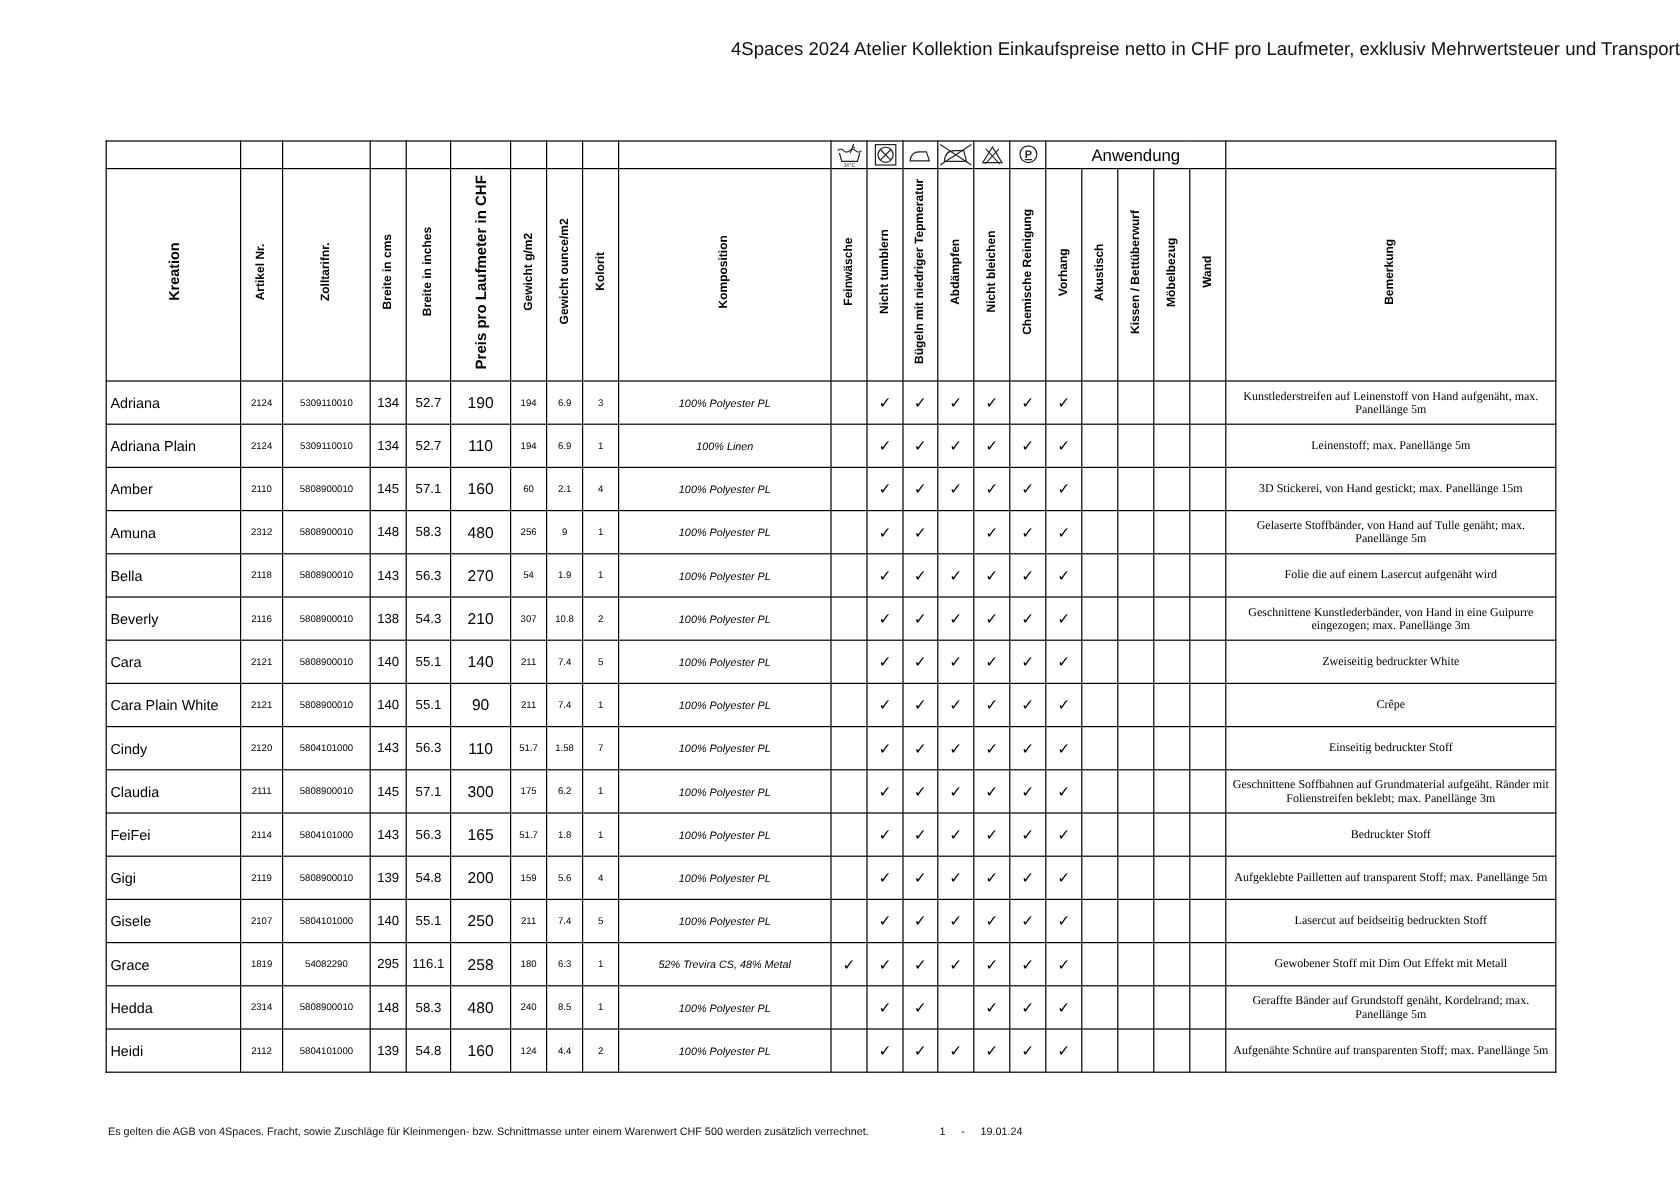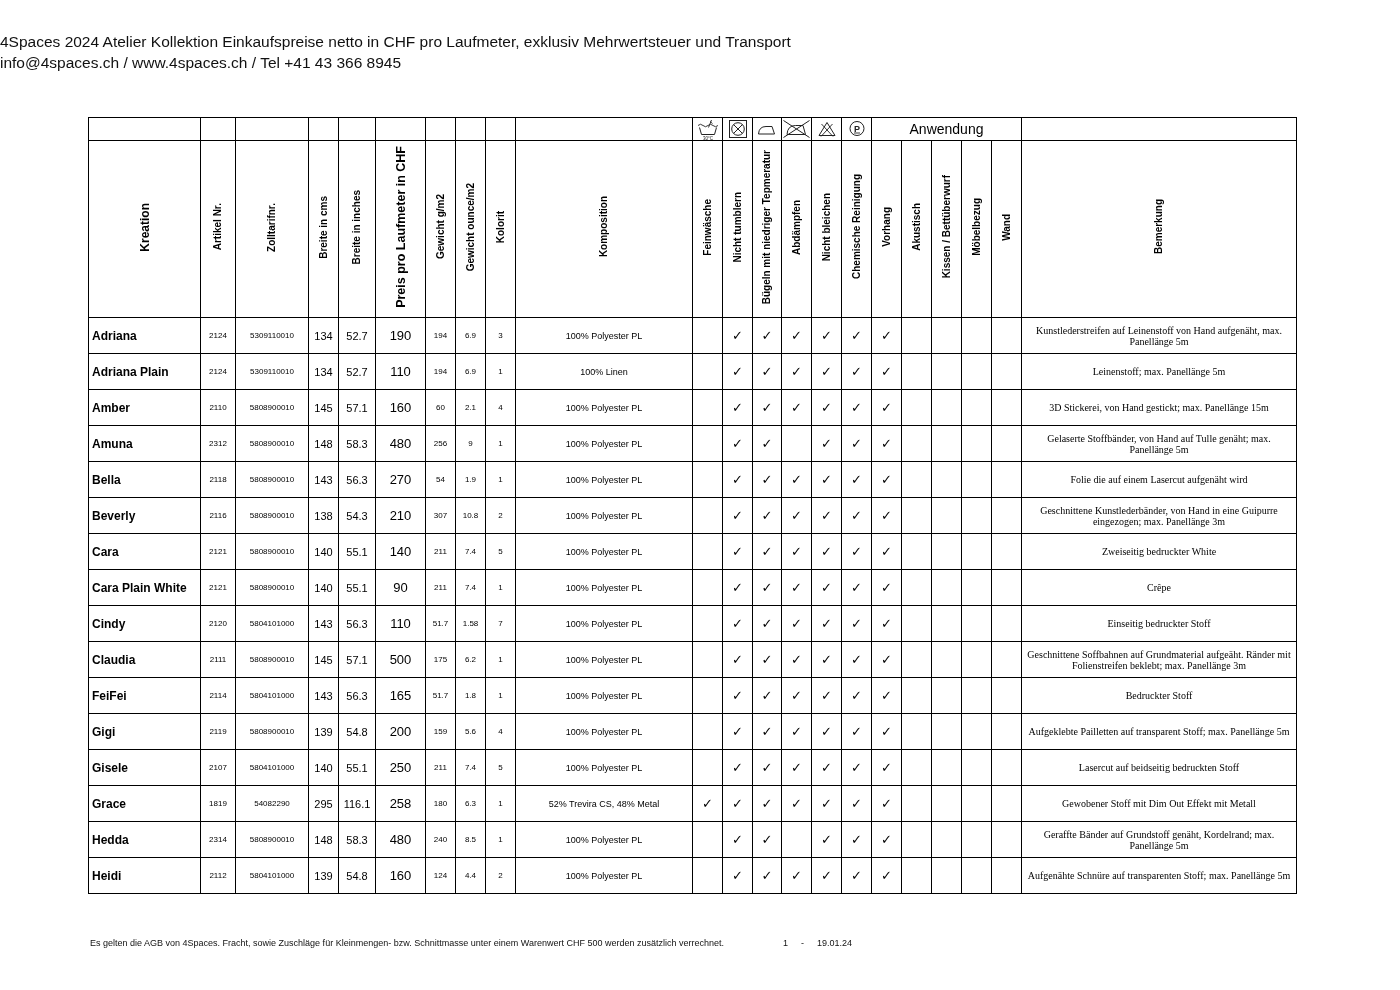--- a/index.html
+++ b/index.html
@@ -7,7 +7,7 @@
     width:1400px; height:990px; background:#ffffff; position:relative;
     font-family:"Liberation Sans","DejaVu Sans",sans-serif; color:#000;
   }
-  .title-block { position:absolute; top:31px; left:0; width:1400px; text-align:left; }
+  .title-block { position:absolute; top:31px; left:0; width:1400px; text-align:right; }
   .title-line { font-size:15.5px; line-height:21px; color:#111; }
 
   table.price-table {

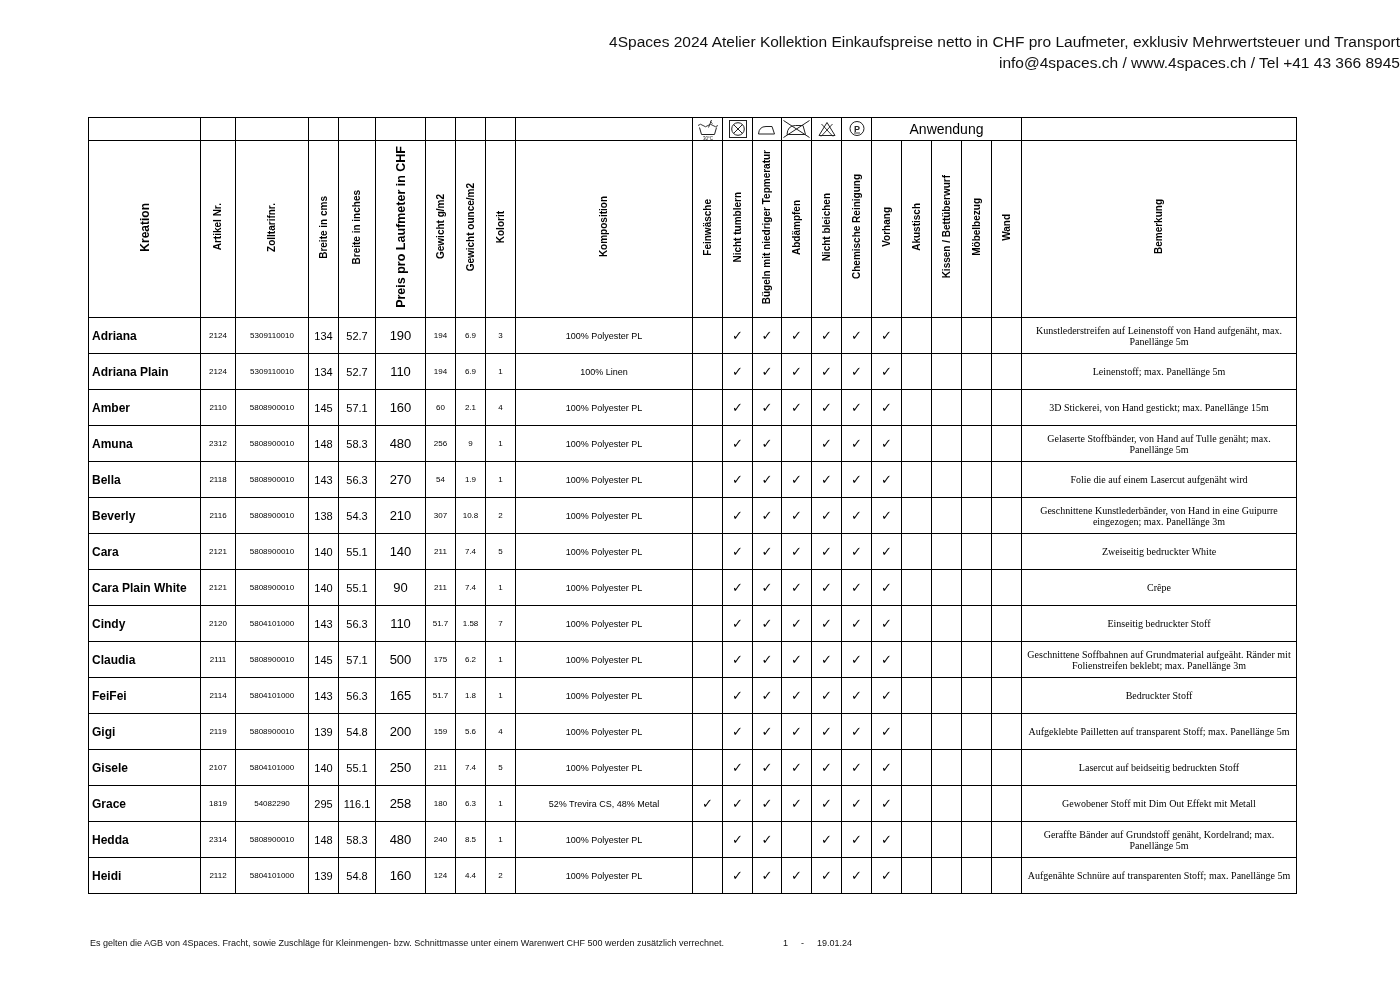--- a/index.html
+++ b/index.html
@@ -50,7 +50,6 @@
 
 <div class="title-block">
   <div class="title-line">4Spaces 2024 Atelier Kollektion Einkaufspreise netto in CHF pro Laufmeter, exklusiv Mehrwertsteuer und Transport</div>
-  <div class="title-line">info@4spaces.ch / www.4spaces.ch / Tel +41 43 366 8945</div>
 </div>
 
 <table class="price-table">

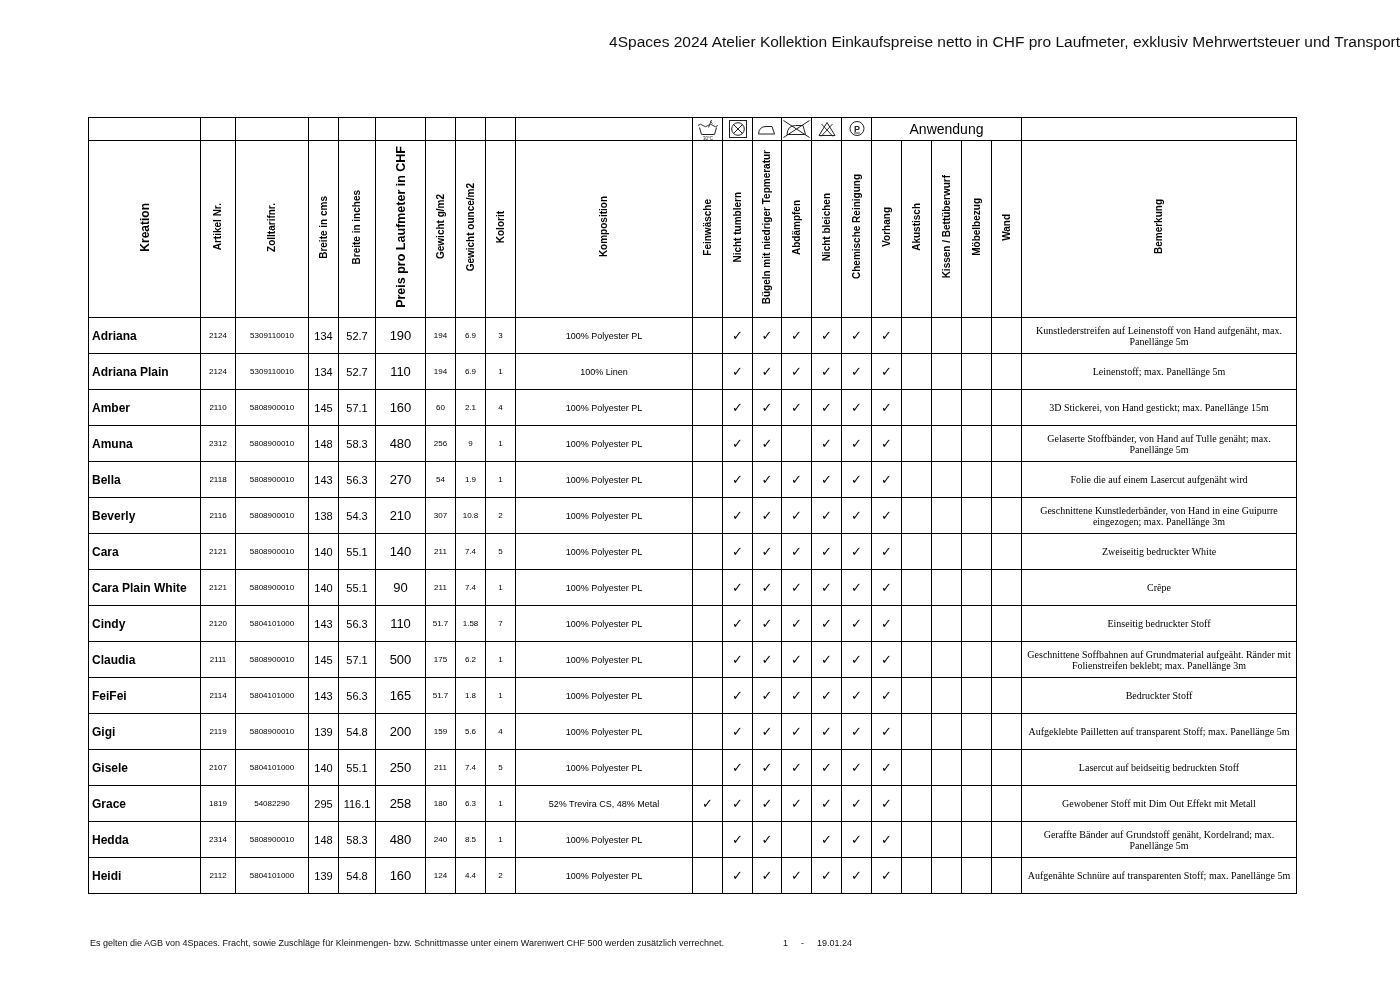--- a/index.html
+++ b/index.html
@@ -32,7 +32,7 @@
   .anwendung-cell { font-weight:bold; font-size:14px; }
 
   tbody tr { height:36px; }
-  td.c-kreation { text-align:left; font-weight:bold; font-size:12px; padding-left:3px; }
+  td.c-kreation { text-align:left; font-weight:normal; font-size:12px; padding-left:3px; }
   td.c-tiny  { font-size:8px; }
   td.c-mid   { font-size:11px; }
   td.c-price { font-size:13px; font-weight:normal; }

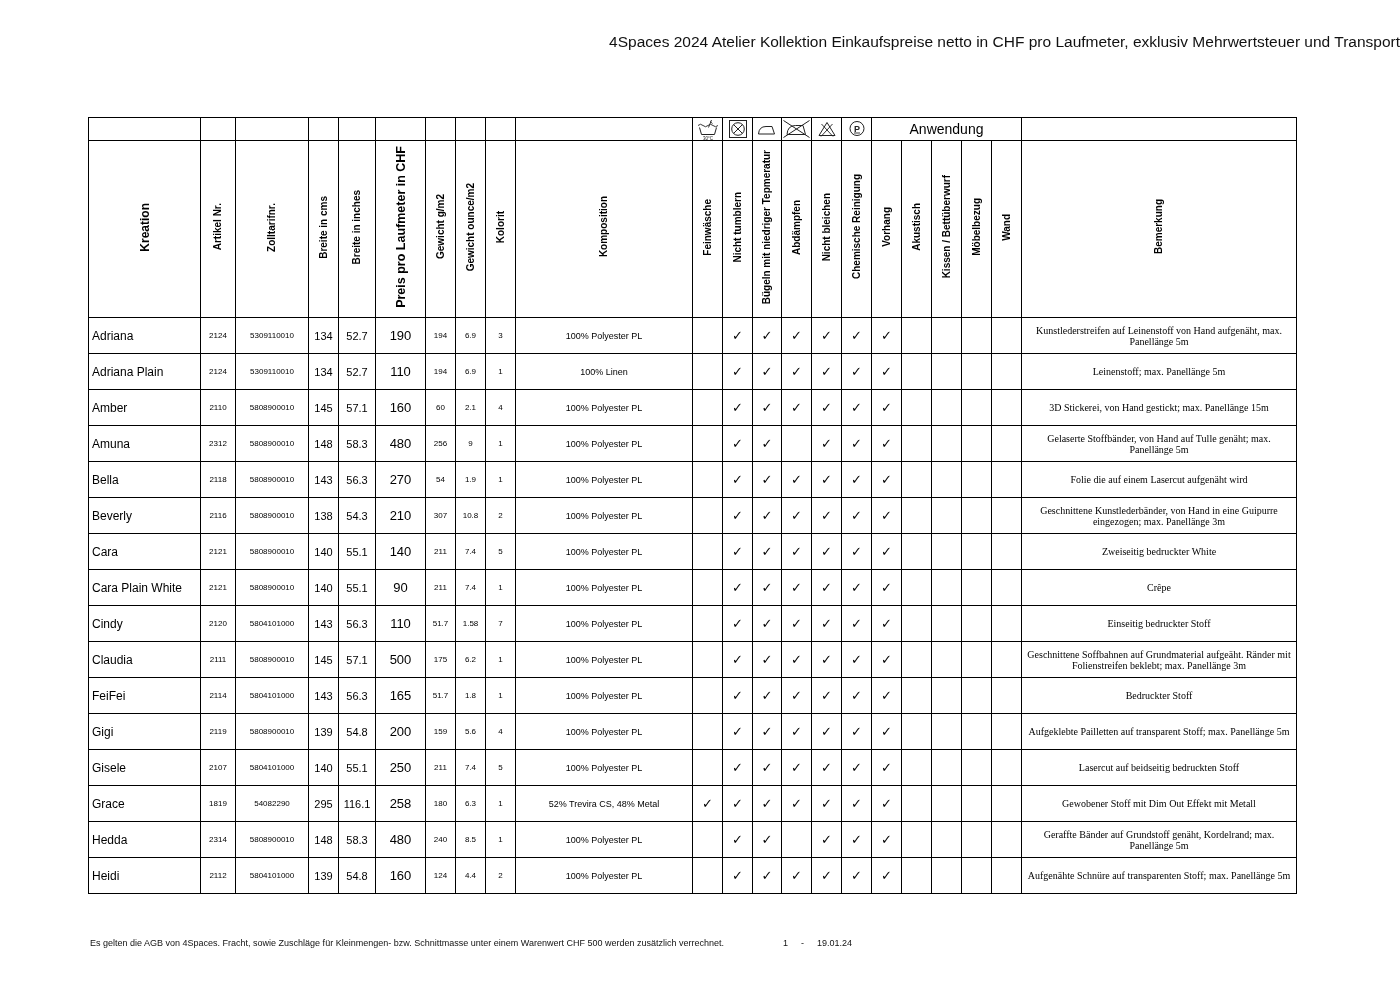--- a/index.html
+++ b/index.html
@@ -36,7 +36,7 @@
   td.c-tiny  { font-size:8px; }
   td.c-mid   { font-size:11px; }
   td.c-price { font-size:13px; font-weight:normal; }
-  td.c-komp  { font-size:9px; }
+  td.c-komp  { font-size:9px;font-style:italic; }
   td.c-check { font-size:13px; font-weight:bold; }
   td.c-bem   { font-size:10px; line-height:11px; padding:0 5px;font-family:Liberation Serif, serif; }
 

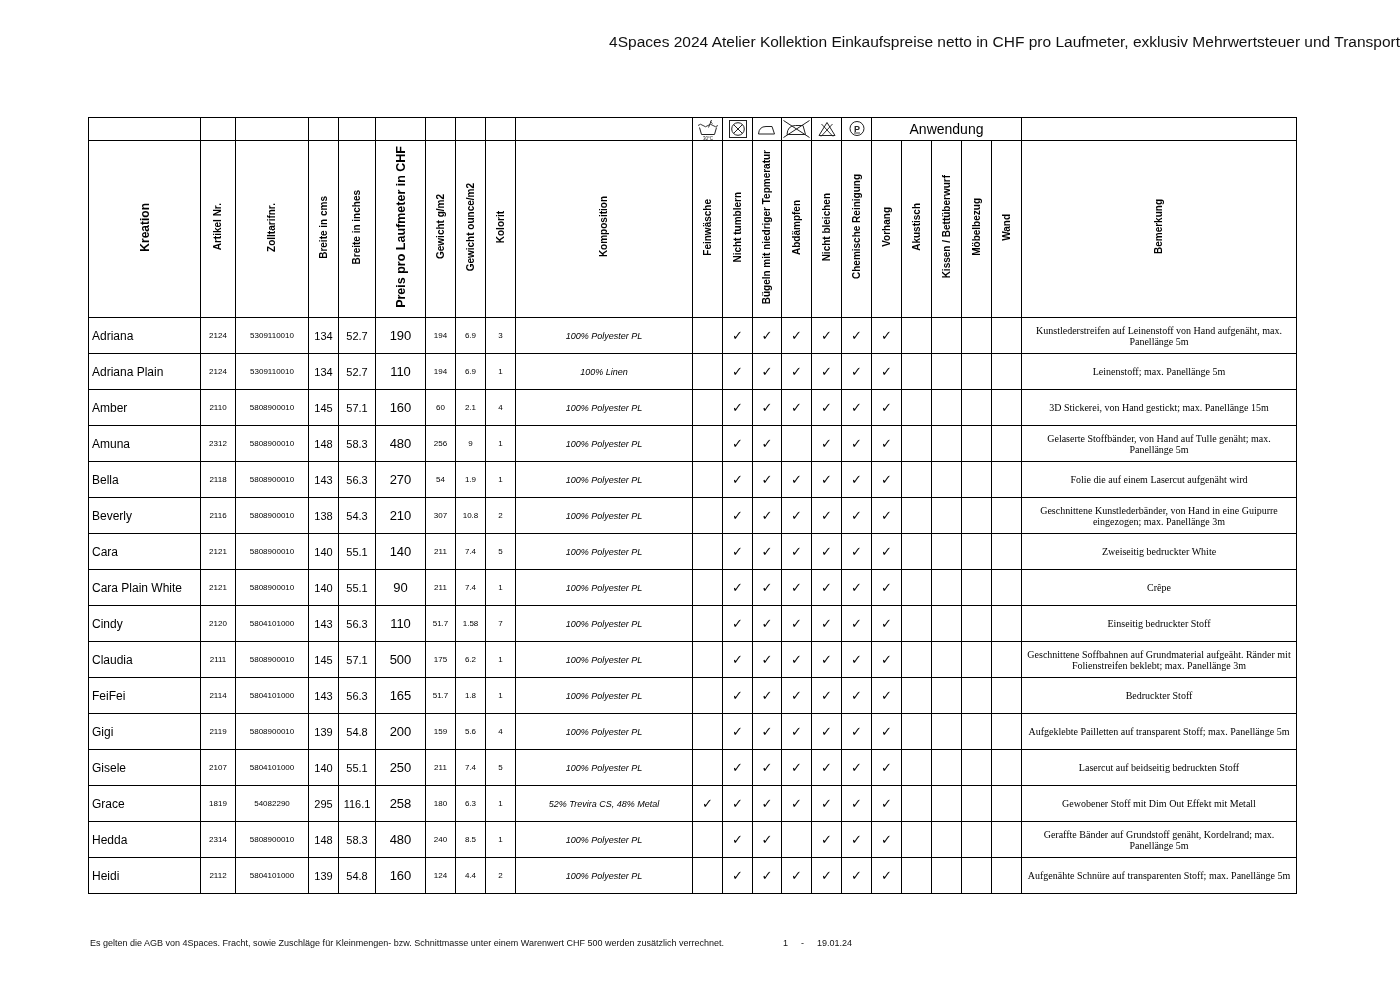--- a/index.html
+++ b/index.html
@@ -382,7 +382,7 @@
     <td class="c-tiny">5808900010</td>
     <td class="c-mid">145</td>
     <td class="c-mid">57.1</td>
-    <td class="c-price">500</td>
+    <td class="c-price">300</td>
     <td class="c-tiny">175</td>
     <td class="c-tiny">6.2</td>
     <td class="c-tiny">1</td>

